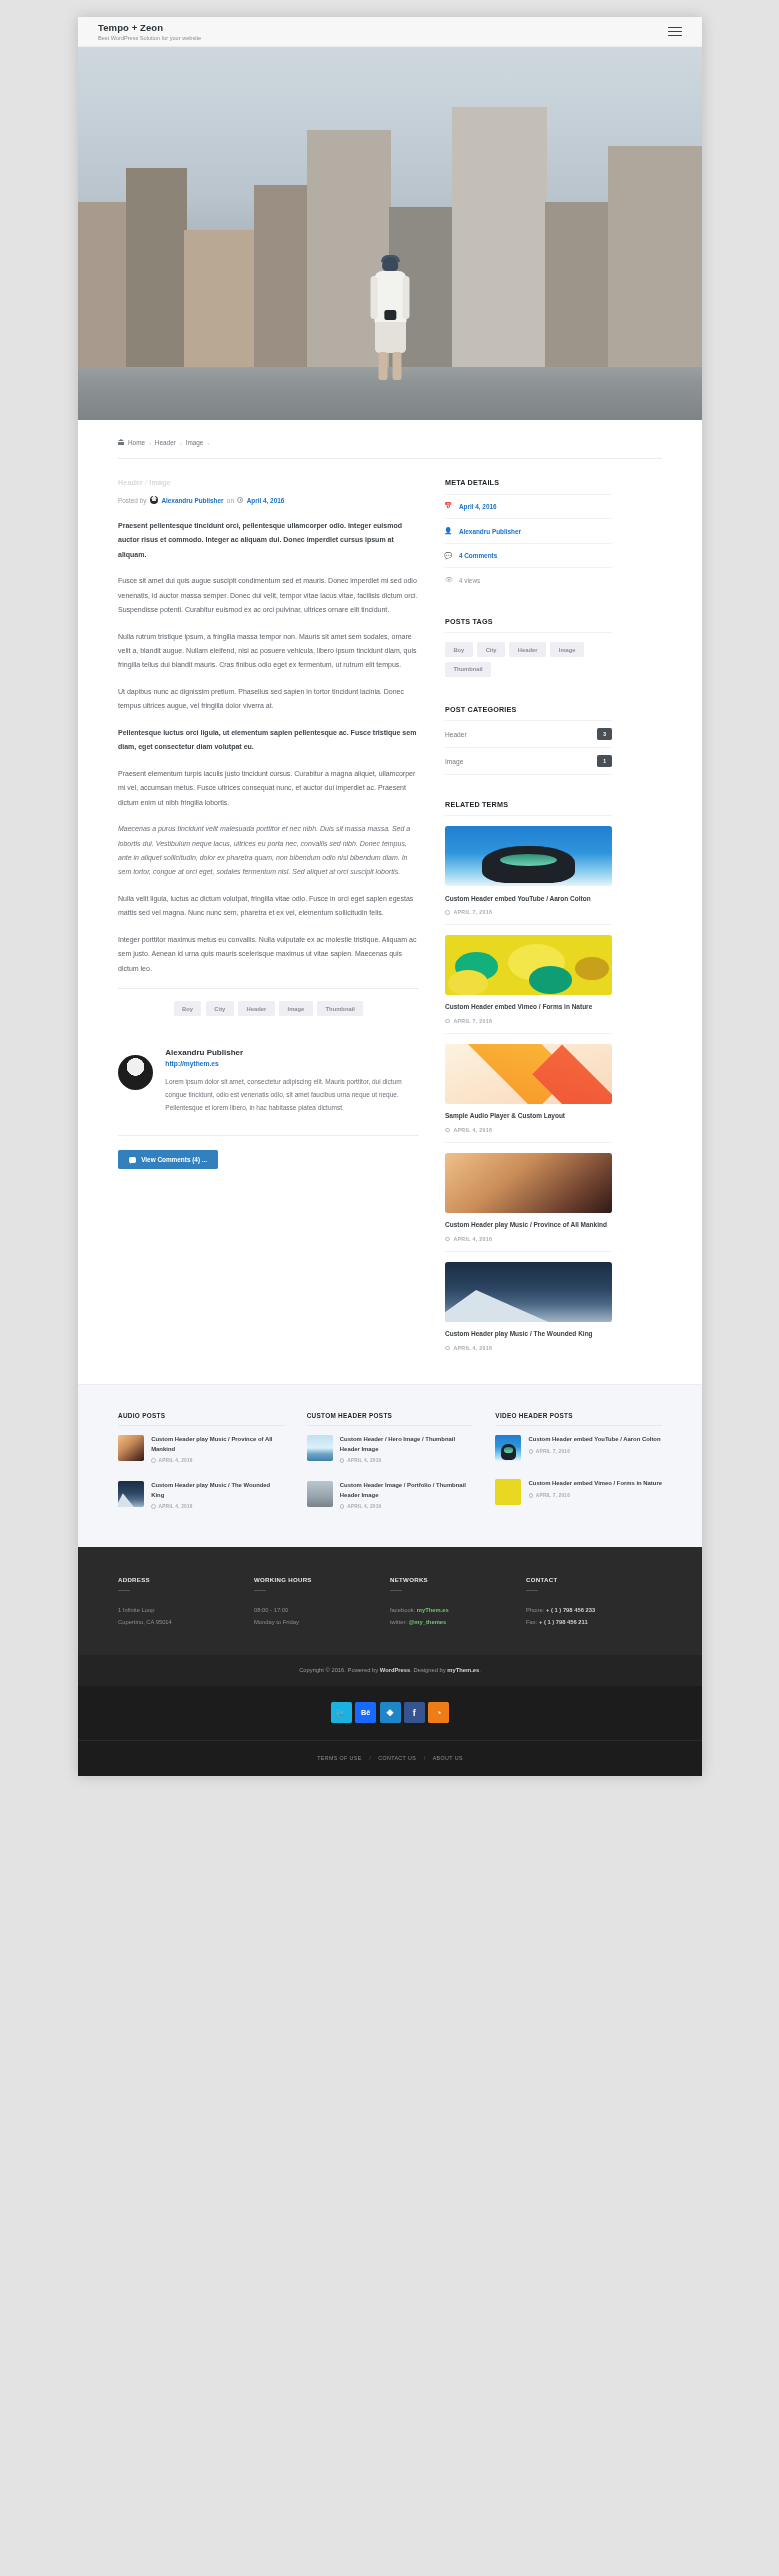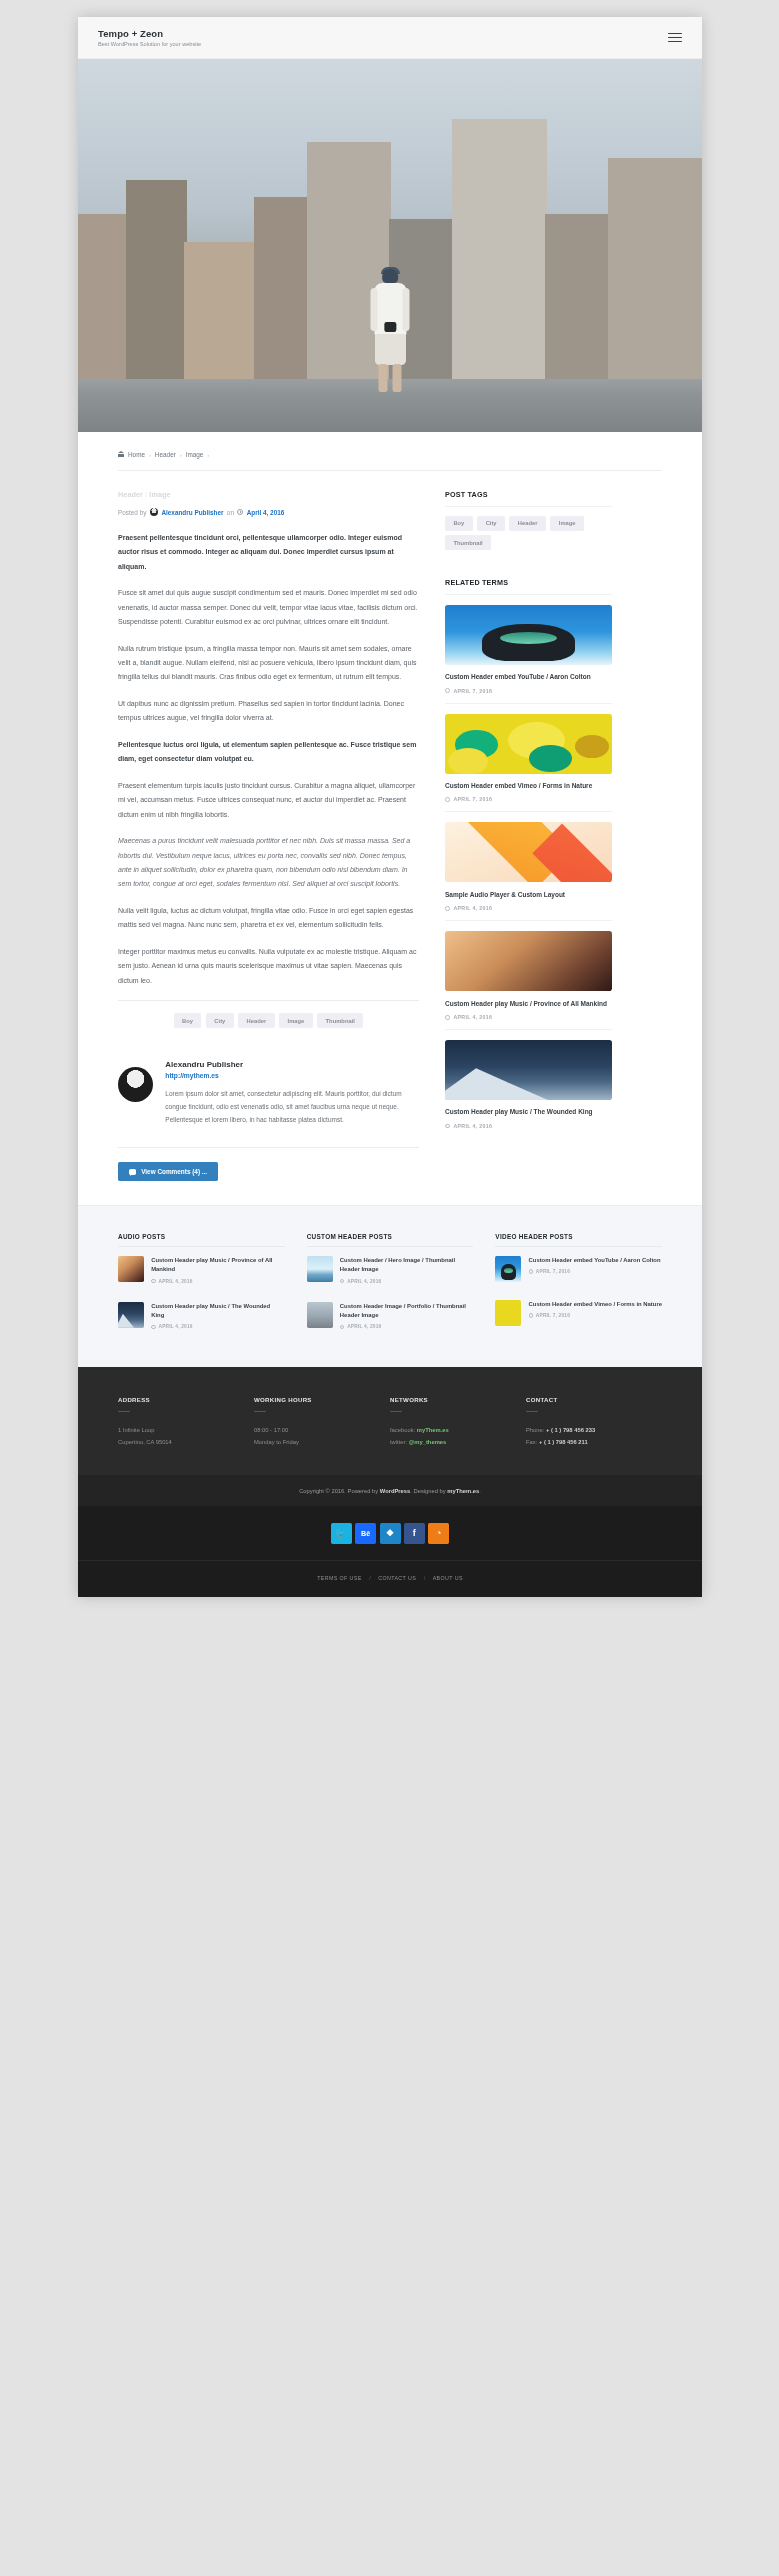--- a/index.html
+++ b/index.html
@@ -15,7 +15,7 @@
 
   
   .site-header {
-    height: 42px; background: #f7f7f7; border-bottom: 0.6px solid #ececec;
+    height: 30px; background: #f7f7f7; border-bottom: 0.6px solid #ececec;
     display: flex; align-items: center; justify-content: space-between;
     padding: 0 20px;
   }

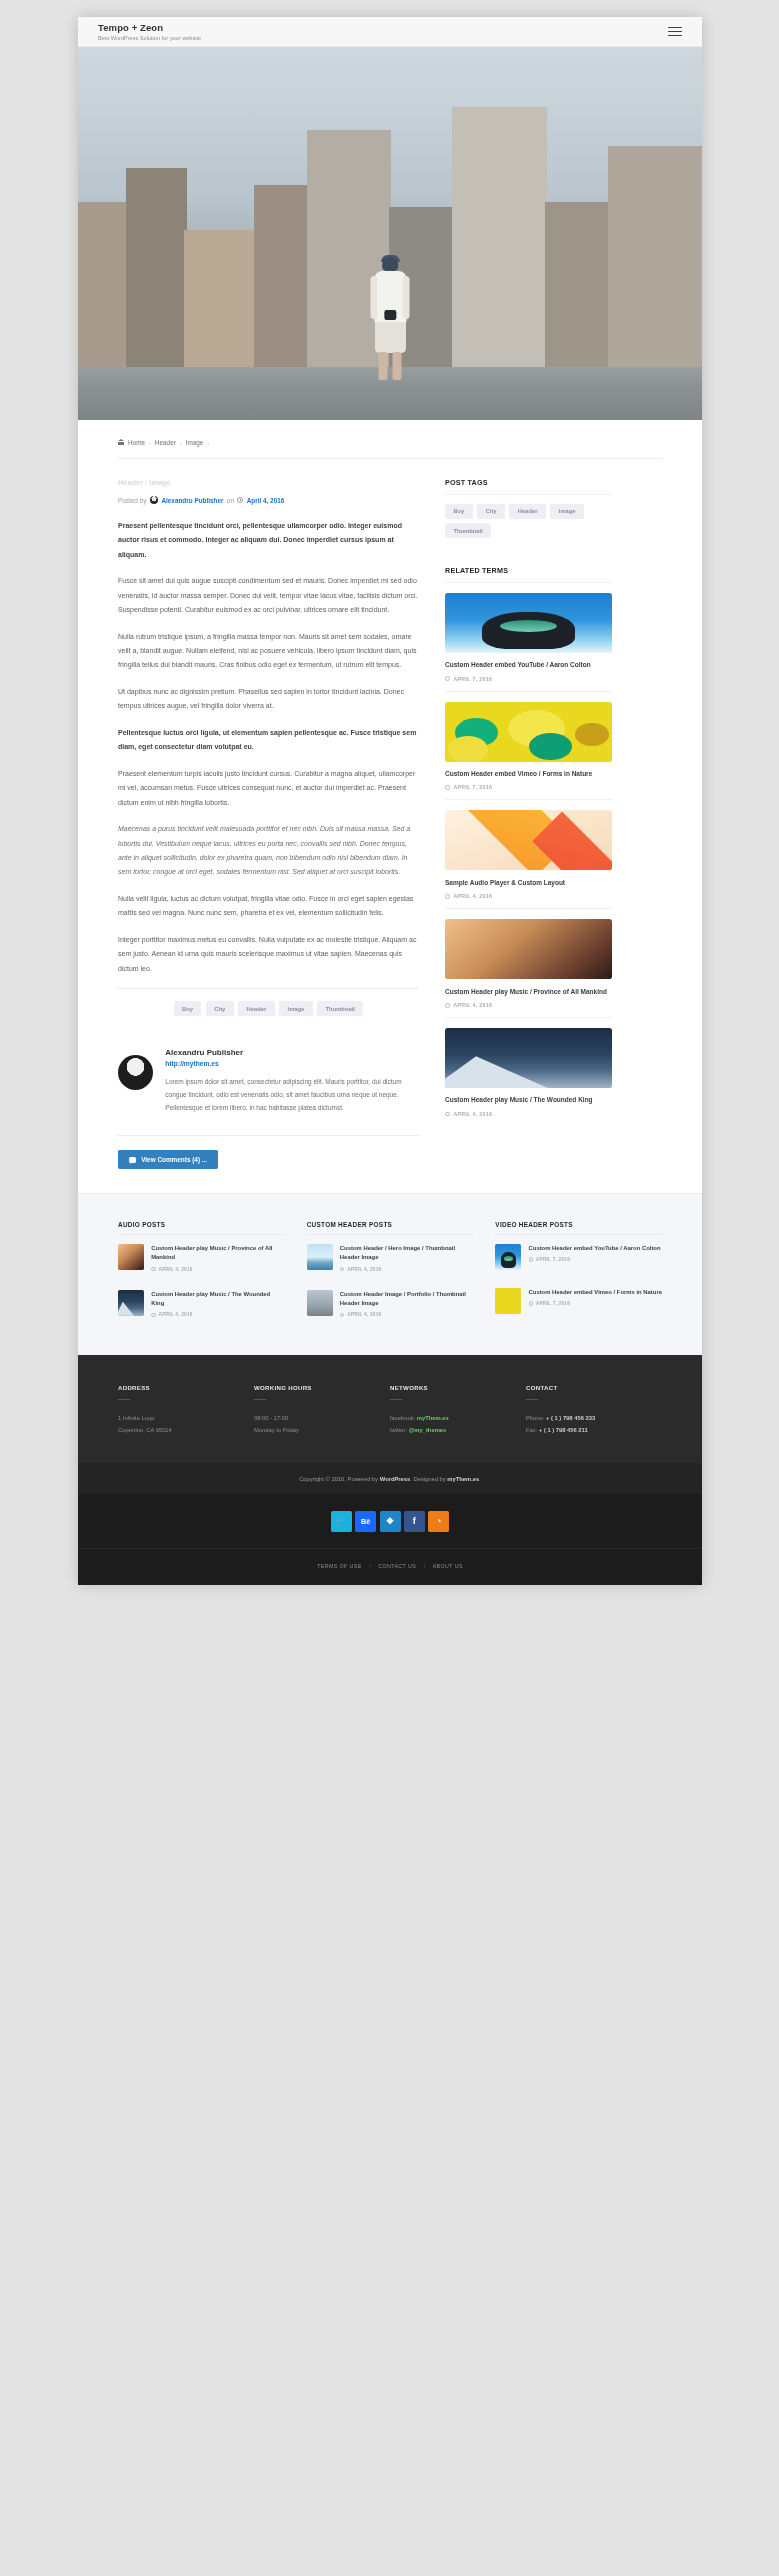--- a/index.html
+++ b/index.html
@@ -282,6 +282,28 @@
 
     <div class="sidebar">
 
+      <div class="wid">
+        <div class="wid-title">META DETAILS</div>
+        <div class="wid-rule"></div>
+        <div class="meta-list">
+          <div class="meta-item">
+            <span class="ico">📅</span>
+            <a href="#">April 4, 2016</a>
+          </div>
+          <div class="meta-item">
+            <span class="ico">👤</span>
+            <a href="#">Alexandru Publisher</a>
+          </div>
+          <div class="meta-item">
+            <span class="ico">💬</span>
+            <a href="#">4 Comments</a>
+          </div>
+          <div class="meta-item">
+            <span class="ico grey">👁</span>
+            <span class="muted">4 views</span>
+          </div>
+        </div>
+      </div>
 
       <div class="wid">
         <div class="wid-title">POST TAGS</div>

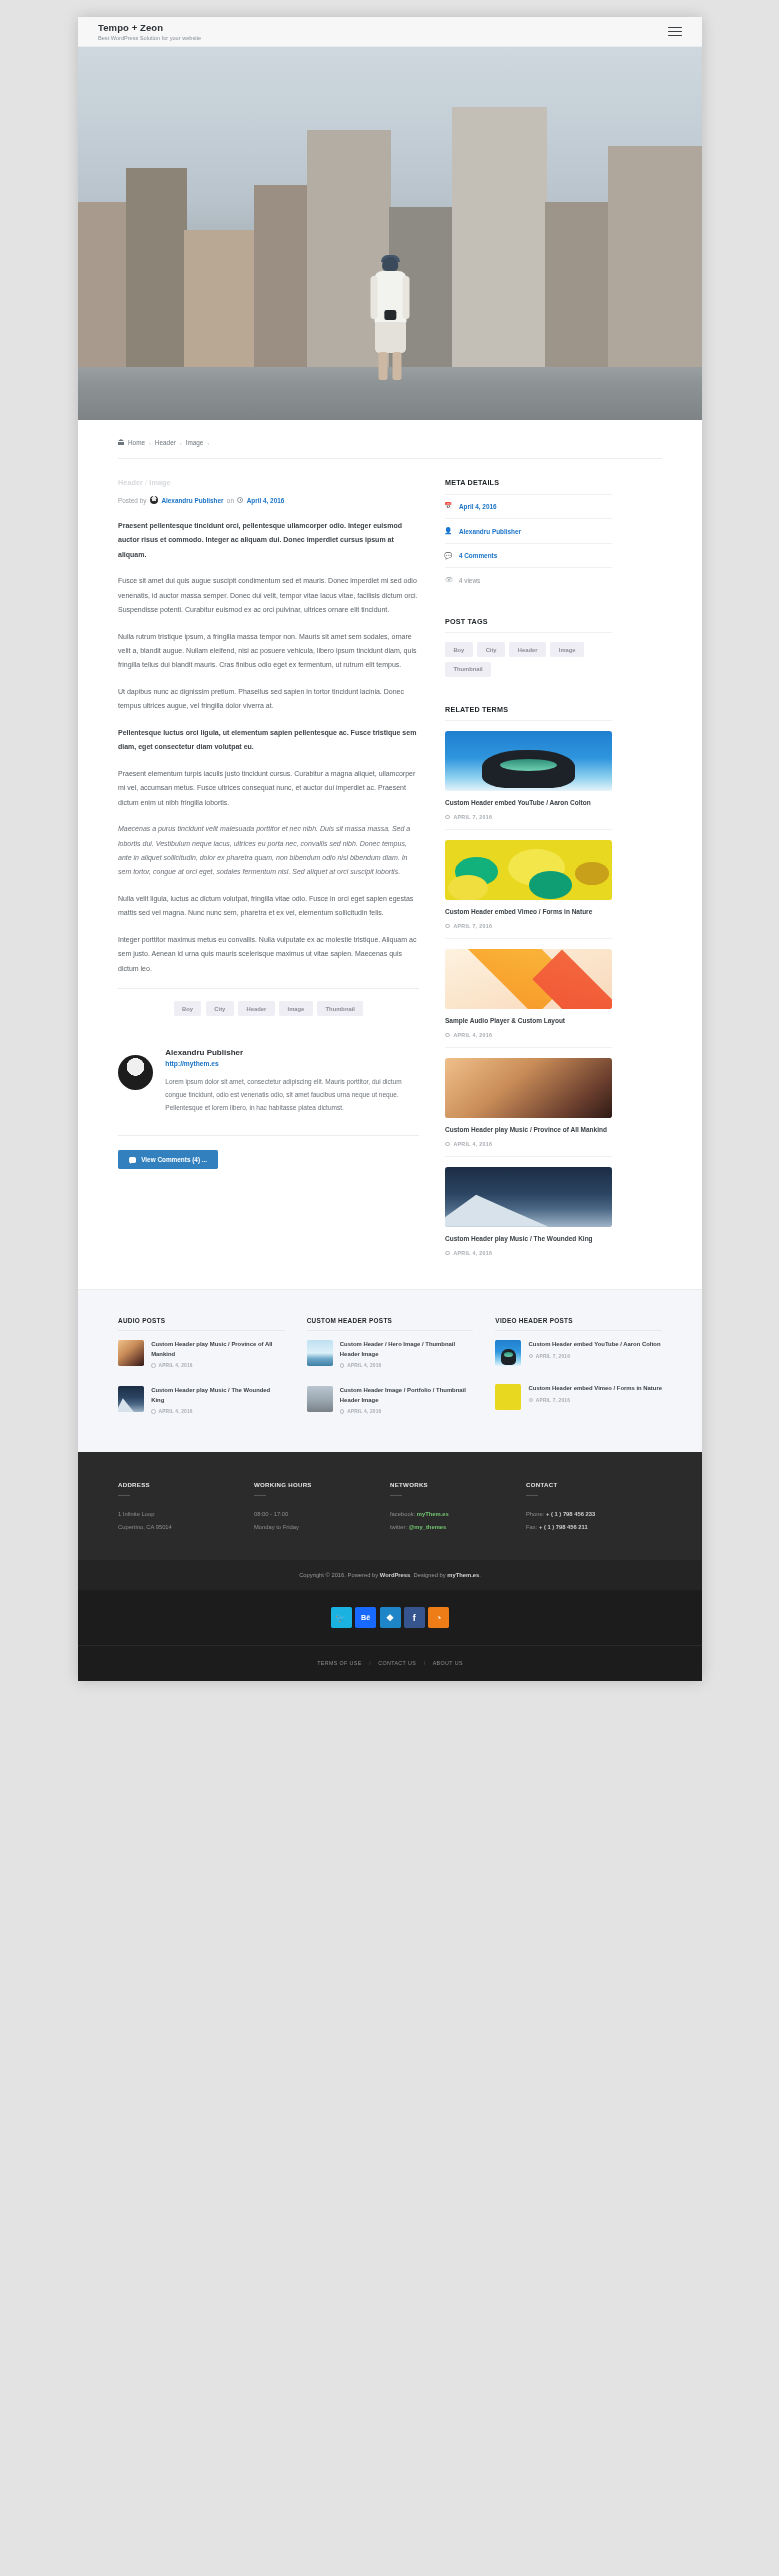--- a/index.html
+++ b/index.html
@@ -306,7 +306,7 @@
       </div>
 
       <div class="wid">
-        <div class="wid-title">POST TAGS</div>
+        <div class="wid-title">POSTS TAGS</div>
         <div class="wid-rule"></div>
         <div class="tag-row" style="justify-content:flex-start;padding-top:9px">
           <span class="tag-pill">Boy</span>

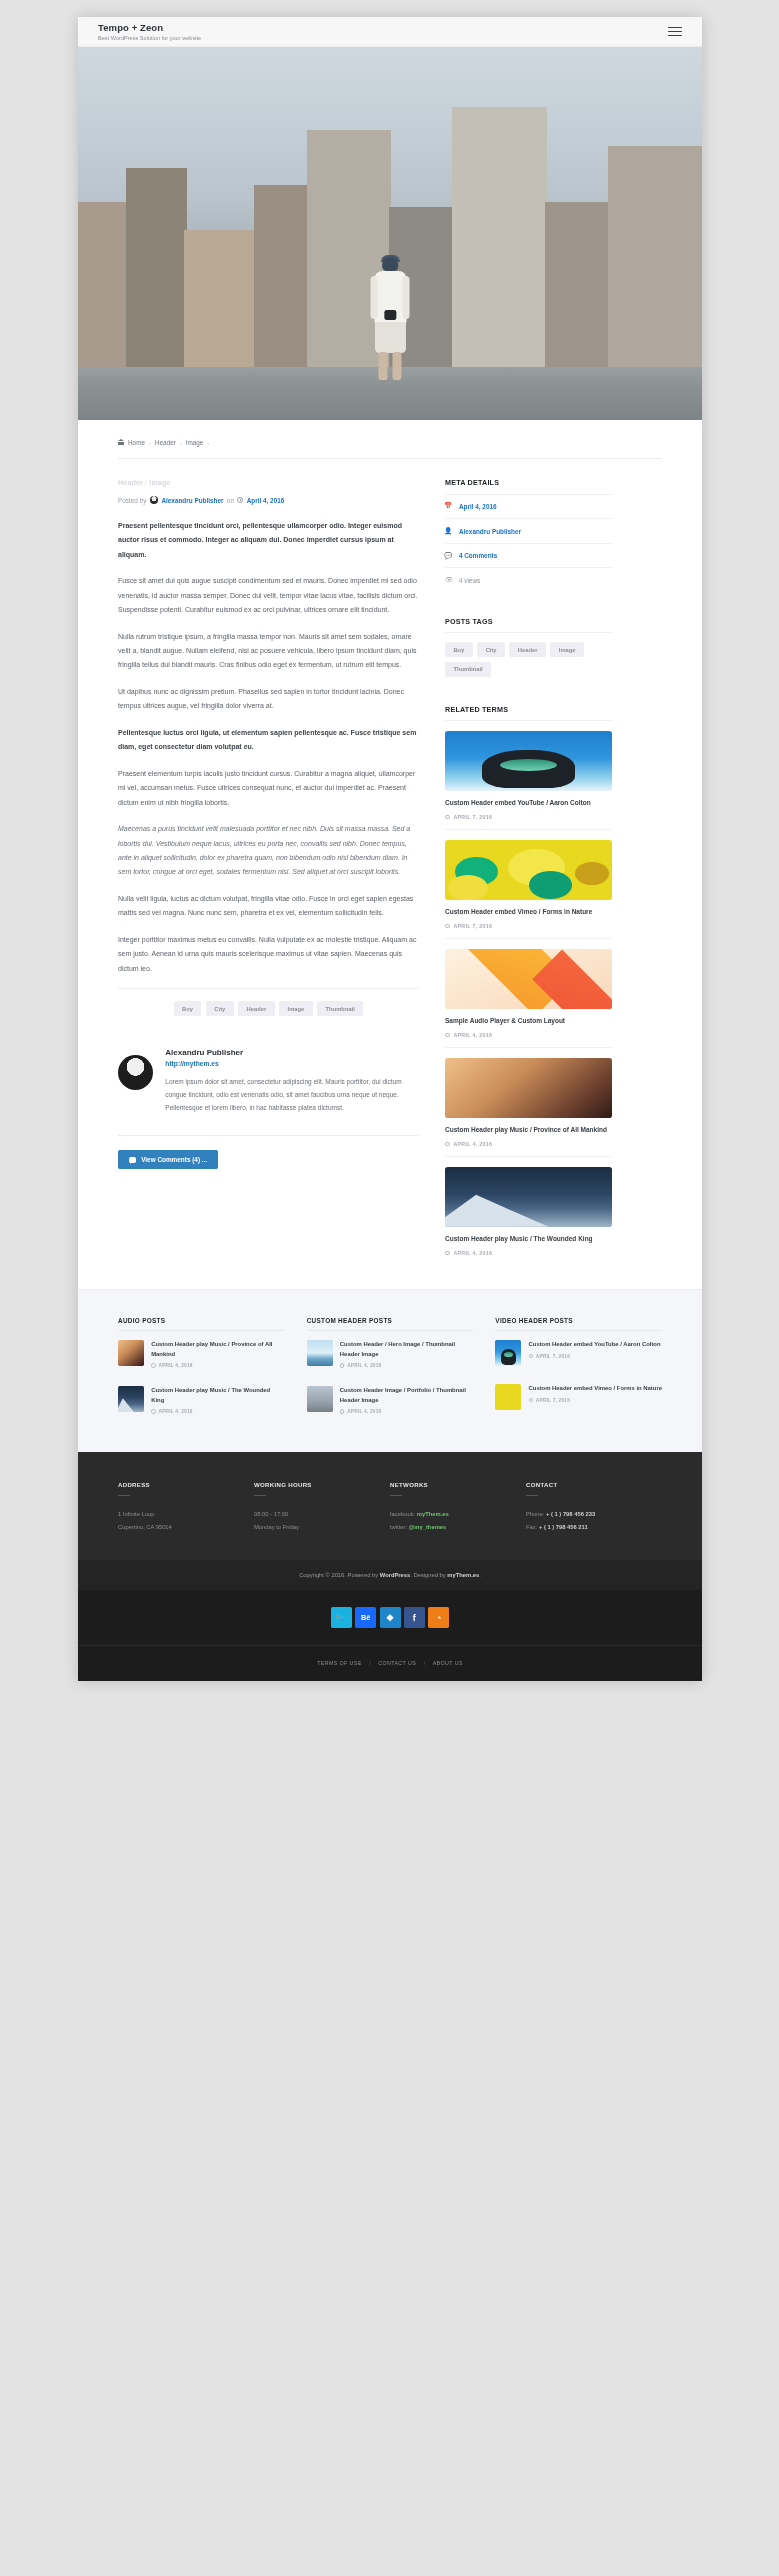--- a/index.html
+++ b/index.html
@@ -317,6 +317,18 @@
         </div>
       </div>
 
+      <div class="wid">
+        <div class="wid-title">POST CATEGORIES</div>
+        <div class="wid-rule"></div>
+        <div class="cat-row">
+          <span class="cat-name">Header</span>
+          <span class="cat-count">3</span>
+        </div>
+        <div class="cat-row">
+          <span class="cat-name">Image</span>
+          <span class="cat-count">1</span>
+        </div>
+      </div>
 
       <div class="wid">
         <div class="wid-title">RELATED TERMS</div>

